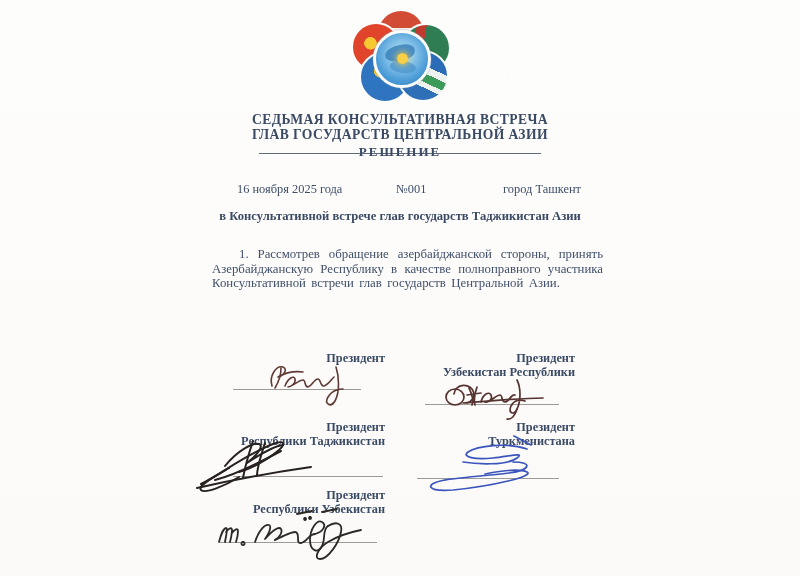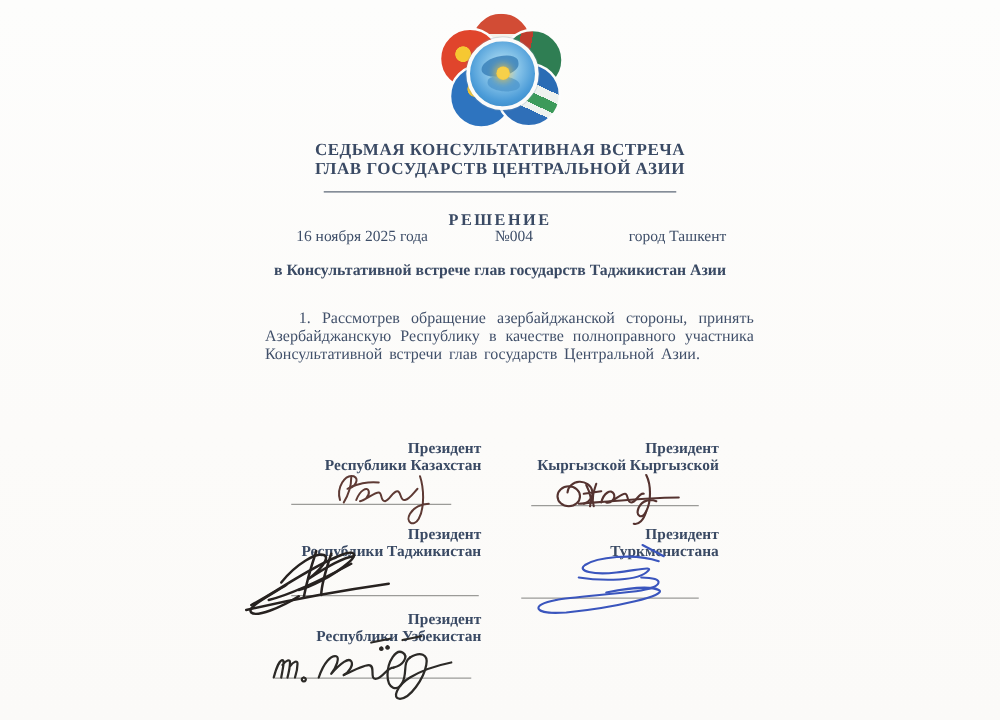--- a/index.html
+++ b/index.html
@@ -41,7 +41,7 @@
     font-weight:bold; font-size:13.6px; line-height:15.3px; letter-spacing:.4px; color:#3a4a64; }
   .hr-title { position:absolute; top:153px; left:259px; width:282px; height:0;
     border-top:1.2px solid #5d6878; }
-  .doc-type { position:absolute; top:168px; left:0; width:100%; text-align:center;
+  .doc-type { position:absolute; top:144px; left:0; width:100%; text-align:center;
     font-weight:bold; font-size:13px; letter-spacing:2px; color:#3a4a64; }
 
   

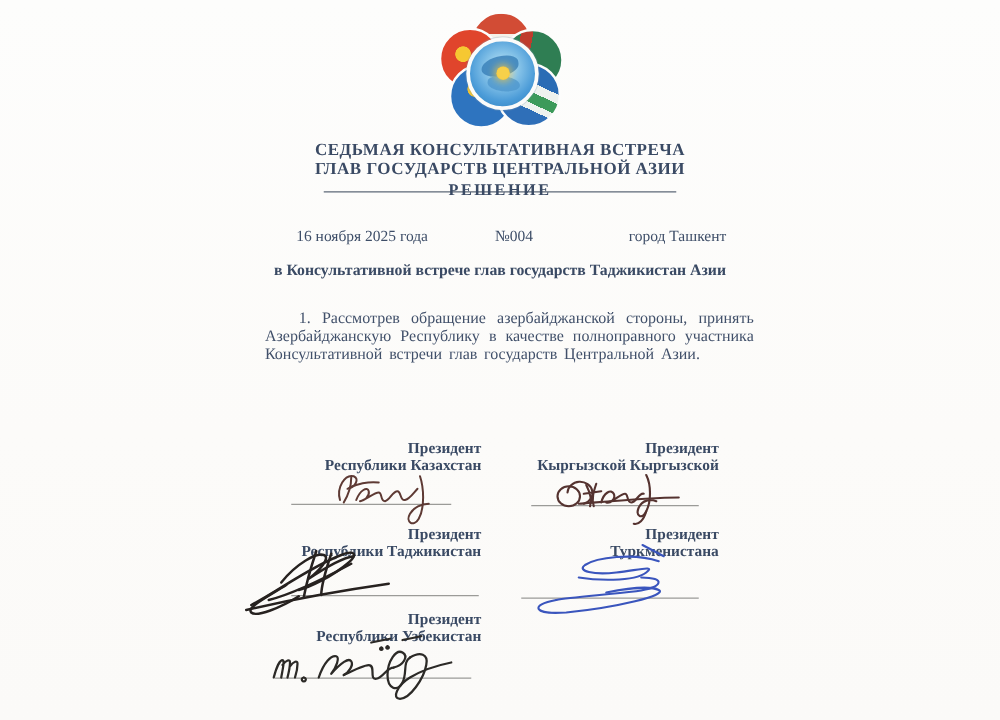--- a/index.html
+++ b/index.html
@@ -95,7 +95,7 @@
 
     <div class="meta-row">
       <span class="meta-date">16 ноября 2025 года</span>
-      <span class="meta-num">№004</span>
+      <span class="meta-num">№001</span>
       <span class="meta-city">город Ташкент</span>
     </div>
 

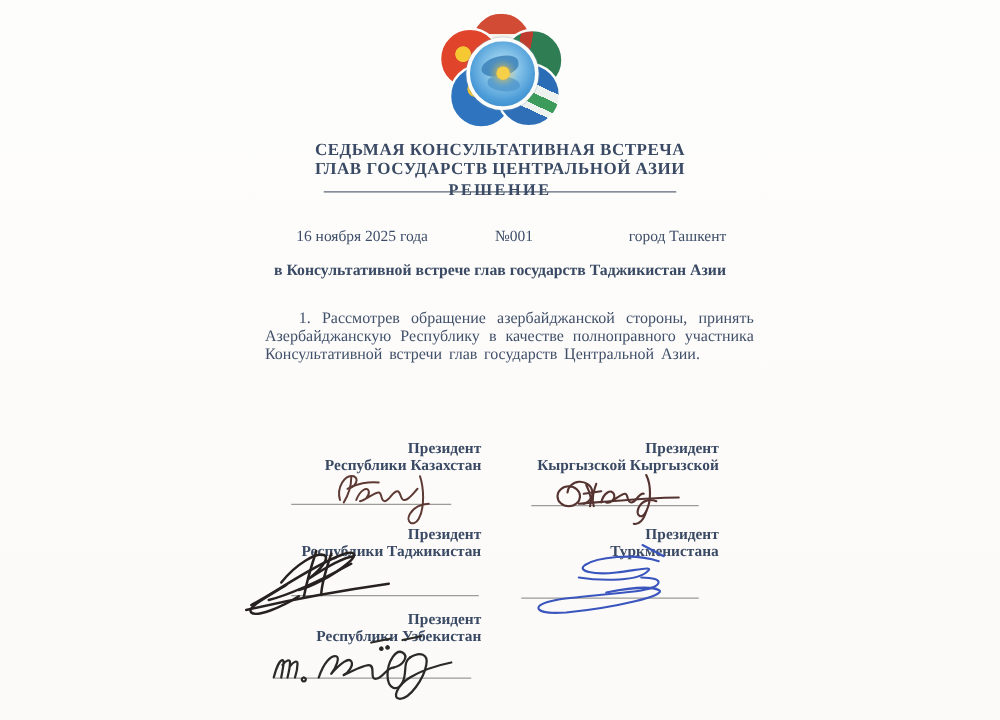--- a/index.html
+++ b/index.html
@@ -109,7 +109,6 @@
 
     <div class="sig-block r1 col-l">
       <div>Президент</div>
-      <div>Республики Казахстан</div>
       <div class="sig-area">
         <div class="sig-rule" style="left:24px; width:128px; top:23px;"></div>
         <svg class="sig-svg" style="left:48px; top:-6px;" width="112" height="52" viewBox="0 0 112 52">

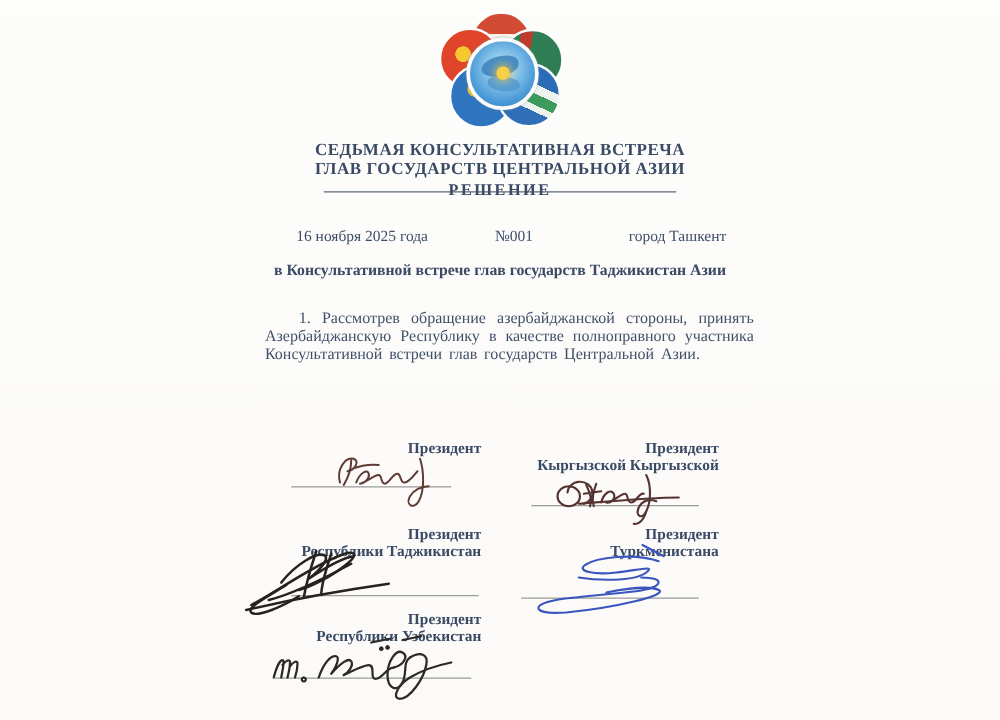--- a/index.html
+++ b/index.html
@@ -124,7 +124,7 @@
 
     <div class="sig-block r1 col-r">
       <div>Президент</div>
-      <div>Кыргызской Кыргызской</div>
+      <div>Узбекистан Республики</div>
       <div class="sig-area">
         <div class="sig-rule" style="left:26px; width:134px; top:24px;"></div>
         <svg class="sig-svg" style="left:34px; top:-6px;" width="118" height="52" viewBox="0 0 118 52">

